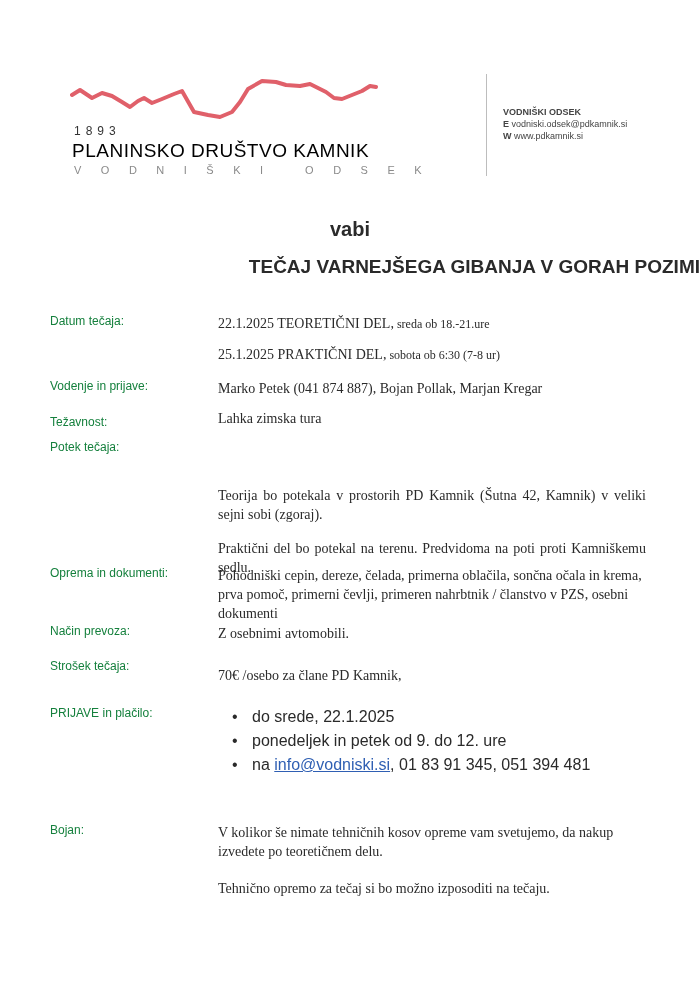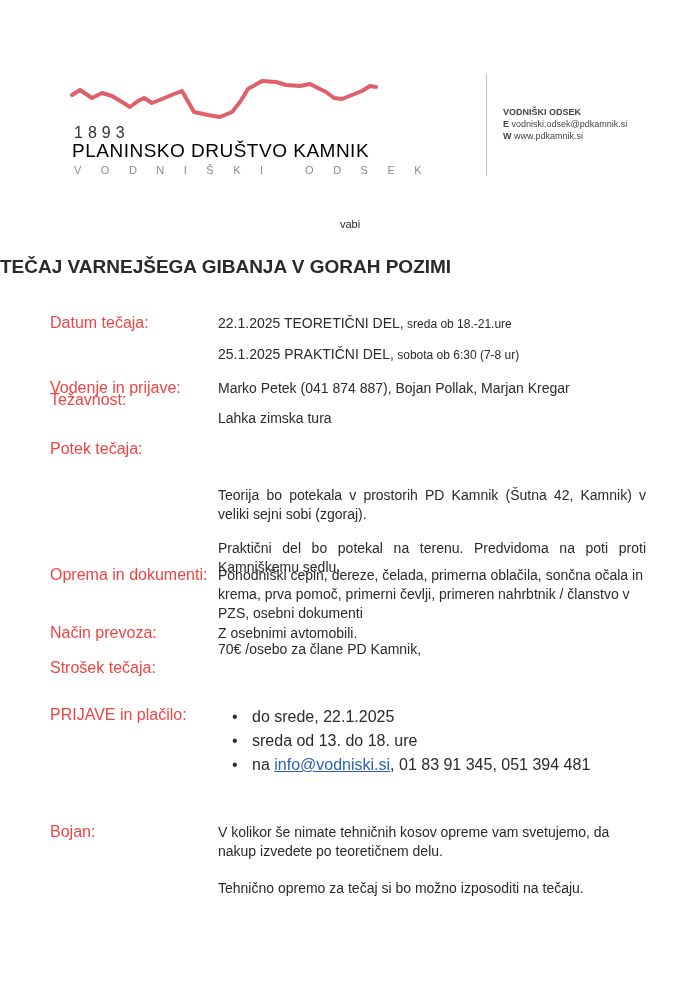--- a/index.html
+++ b/index.html
@@ -10,7 +10,7 @@
   .abs { position: absolute; }
   
   #mountain { position: absolute; left: 70px; top: 72px; width: 320px; height: 60px; }
-  .year { left: 74px; top: 124px; font-size: 16px; letter-spacing: 5px; color: #333; }
+  .year { left: 74px; top: 124px; font-size: 12px; letter-spacing: 5px; color: #333; }
   .org { left: 72px; top: 140px; font-size: 19px; letter-spacing: 0.5px; color: #000000; }
   .sub { left: 74px; top: 164px; font-size: 11px; letter-spacing: 19.5px; color: #8a8a8a; }
   .vline { left: 486px; top: 74px; width: 1px; height: 102px; background: #bdbdbd; }

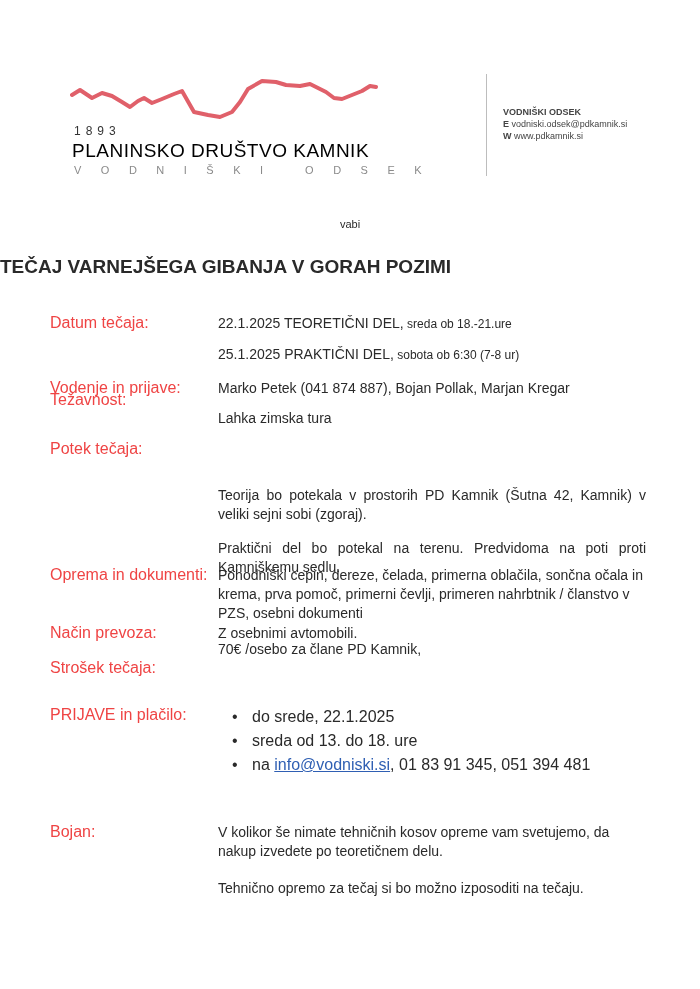--- a/index.html
+++ b/index.html
@@ -17,7 +17,7 @@
   .contact { left: 503px; top: 106px; font-size: 9px; line-height: 12px; color: #444; }
   .contact b { font-weight: bold; }
   
-  .vabi { left: 0; width: 700px; top: 218px; text-align: center; font-size: 11px; color: #2a2a2a; }
+  .vabi { left: 0; width: 700px; top: 218px; text-align: center; font-size: 20px; color: #2a2a2a; font-weight: bold; }
   .title { left: 0; width: 700px; top: 256px; text-align: left; font-size: 19px; font-weight: bold; color: #2a2a2a; }
   
   .label { left: 50px; font-size: 16px; color: #ef4444; }

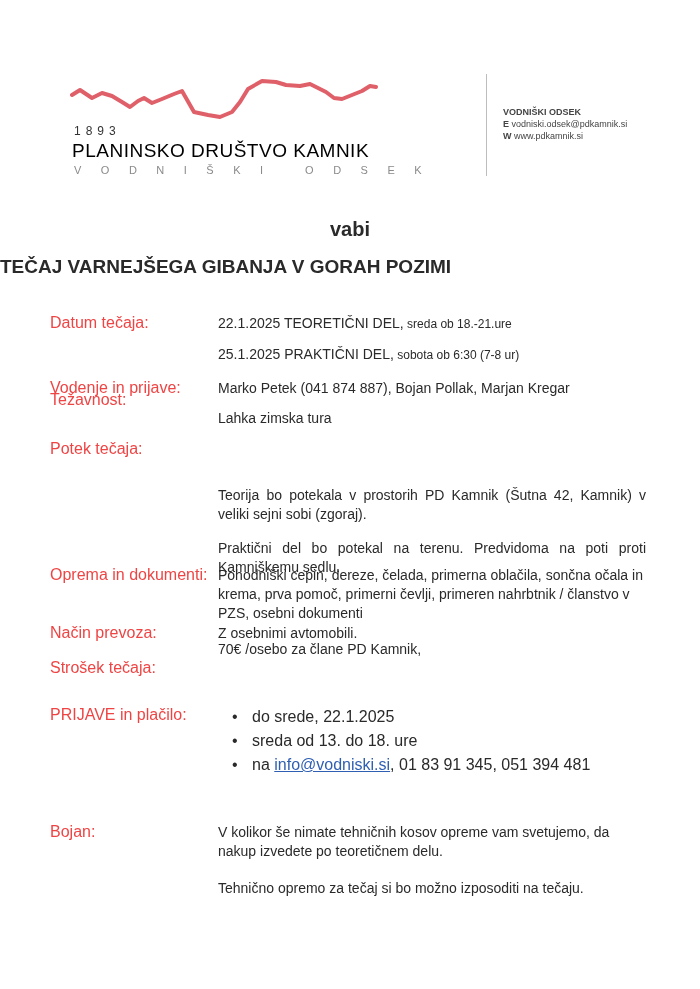--- a/index.html
+++ b/index.html
@@ -18,7 +18,7 @@
   .contact b { font-weight: bold; }
   
   .vabi { left: 0; width: 700px; top: 218px; text-align: center; font-size: 20px; color: #2a2a2a; font-weight: bold; }
-  .title { left: 0; width: 700px; top: 256px; text-align: left; font-size: 19px; font-weight: bold; color: #2a2a2a; }
+  .title { left: 0; width: 700px; top: 256px; text-align: right; font-size: 19px; font-weight: bold; color: #2a2a2a; }
   
   .label { left: 50px; font-size: 16px; color: #ef4444; }
   .val { left: 218px; font-size: 14px; line-height: 19px; color: #2a2a2a; }

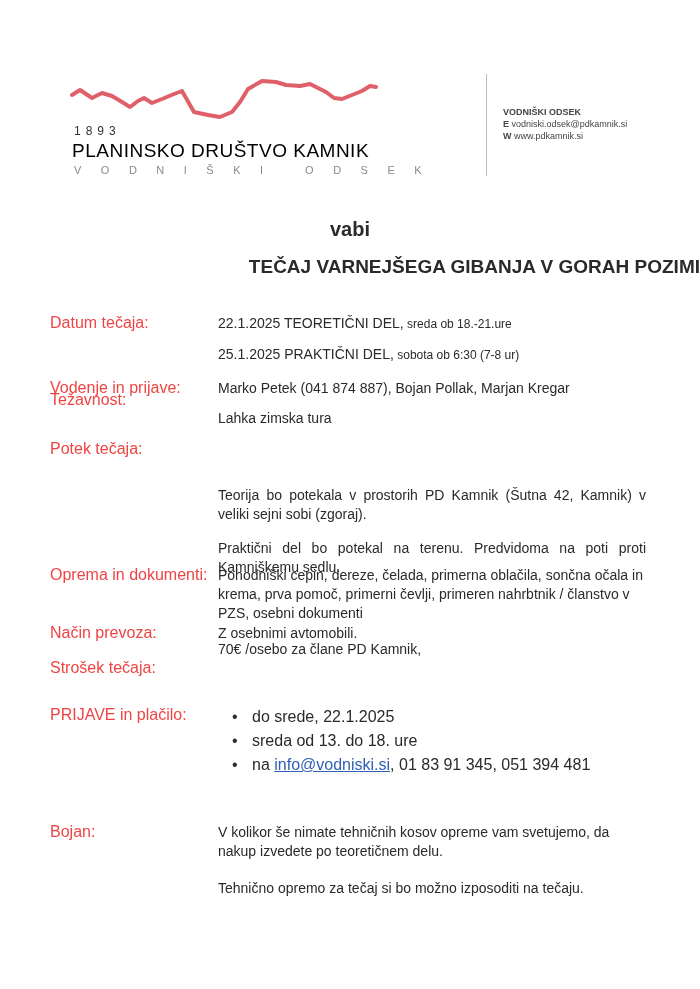--- a/index.html
+++ b/index.html
@@ -20,7 +20,7 @@
   .vabi { left: 0; width: 700px; top: 218px; text-align: center; font-size: 20px; color: #2a2a2a; font-weight: bold; }
   .title { left: 0; width: 700px; top: 256px; text-align: right; font-size: 19px; font-weight: bold; color: #2a2a2a; }
   
-  .label { left: 50px; font-size: 16px; color: #ef4444; }
+  .label { left: 50px; font-size: 12px; color: #15803d; }
   .val { left: 218px; font-size: 14px; line-height: 19px; color: #2a2a2a; }
   .just { width: 428px; text-align: justify; margin-top: 41px; }
   .small { font-size: 12px; }

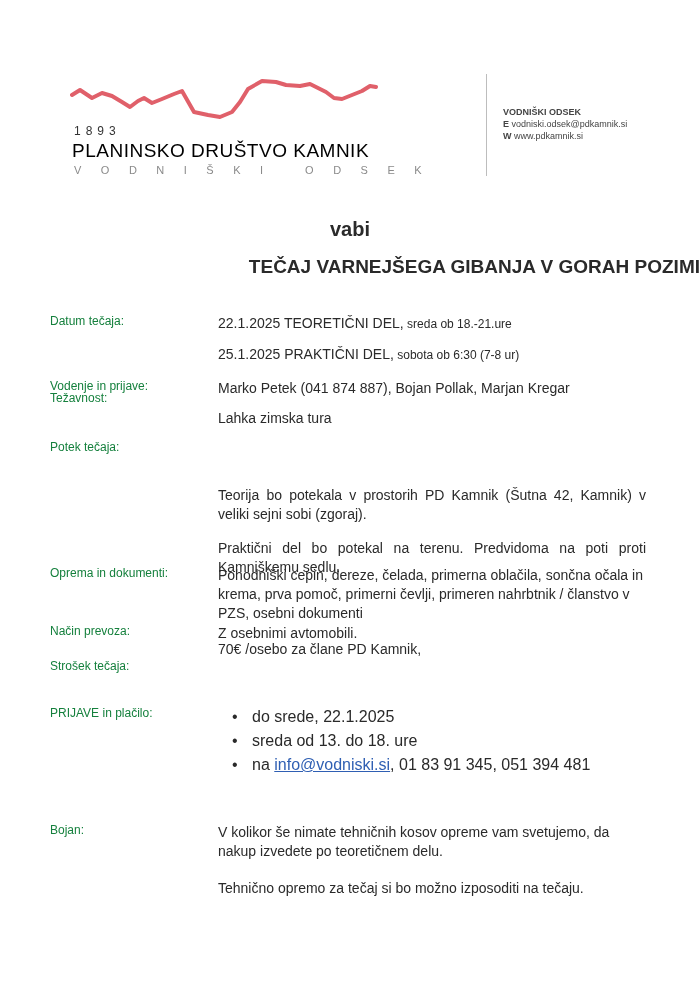--- a/index.html
+++ b/index.html
@@ -21,7 +21,7 @@
   .title { left: 0; width: 700px; top: 256px; text-align: right; font-size: 19px; font-weight: bold; color: #2a2a2a; }
   
   .label { left: 50px; font-size: 12px; color: #15803d; }
-  .val { left: 218px; font-size: 14px; line-height: 19px; color: #2a2a2a; }
+  .val { left: 218px; font-size: 14px; line-height: 19px; color: #2a2a2a; font-family: Liberation Serif, serif; }
   .just { width: 428px; text-align: justify; margin-top: 41px; }
   .small { font-size: 12px; }
   .bullets { left: 232px; font-size: 16px; line-height: 21px; color: #2a2a2a; }

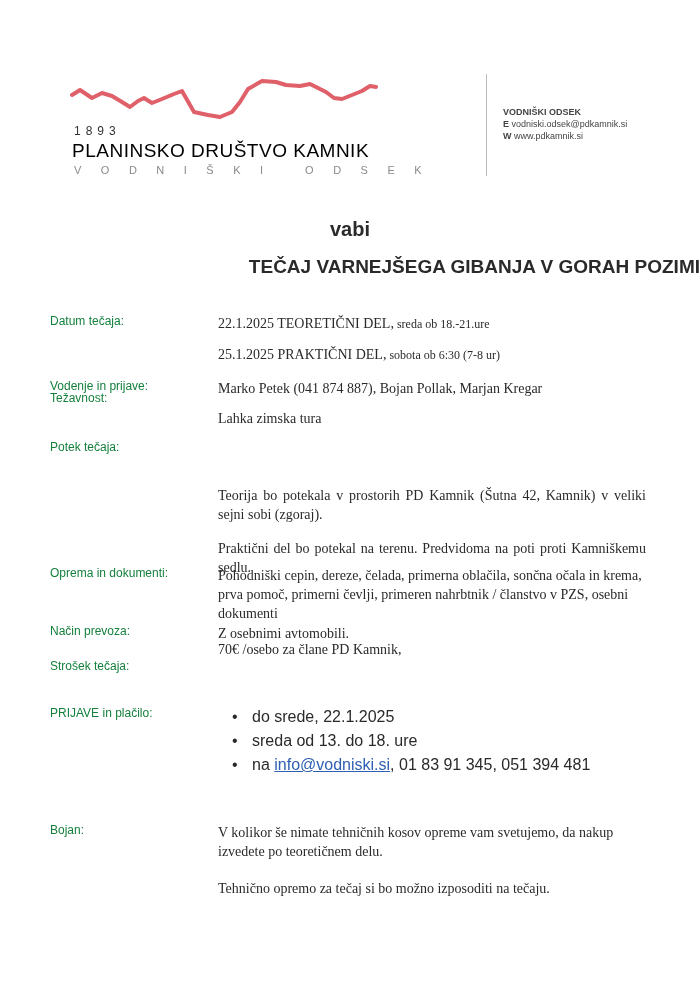--- a/index.html
+++ b/index.html
@@ -55,7 +55,7 @@
 <div class="abs label" style="top:379px">Vodenje in prijave:</div>
 <div class="abs val" style="top:379px">Marko Petek (041 874 887), Bojan Pollak, Marjan Kregar</div>
 
-<div class="abs label" style="top:391px">Težavnost:</div>
+<div class="abs label" style="top:415px">Težavnost:</div>
 <div class="abs val" style="top:409px">Lahka zimska tura</div>
 
 <div class="abs label" style="top:440px">Potek tečaja:</div>

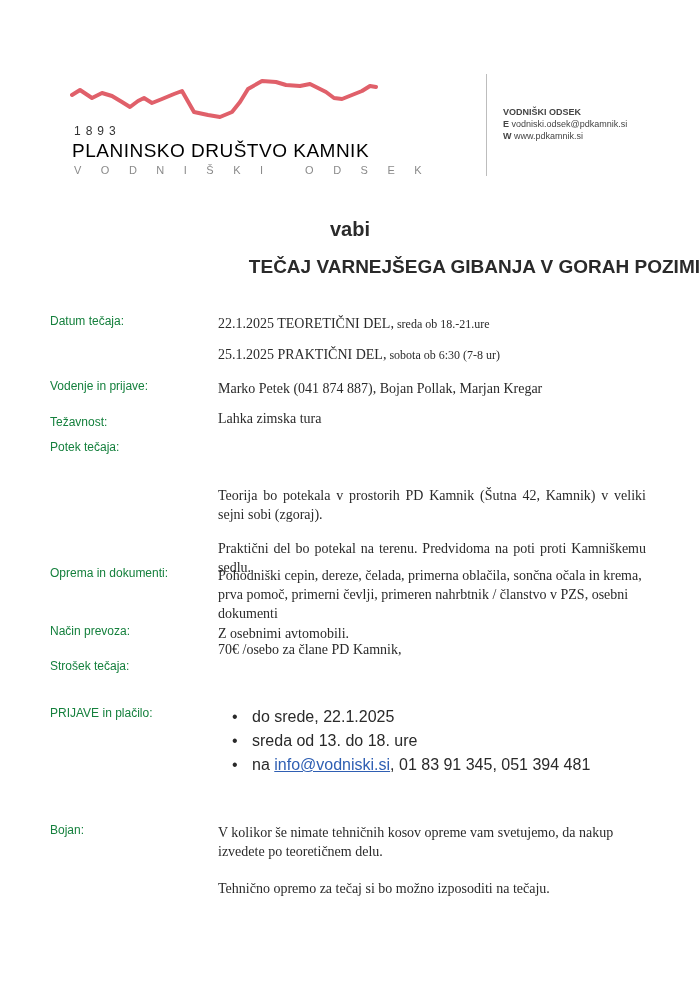--- a/index.html
+++ b/index.html
@@ -69,7 +69,7 @@
 <div class="abs val" style="top:624px">Z osebnimi avtomobili.</div>
 
 <div class="abs label" style="top:659px">Strošek tečaja:</div>
-<div class="abs val" style="top:640px">
+<div class="abs val" style="top:666px">
   <div>70€ /osebo za člane PD Kamnik,</div>
 </div>
 

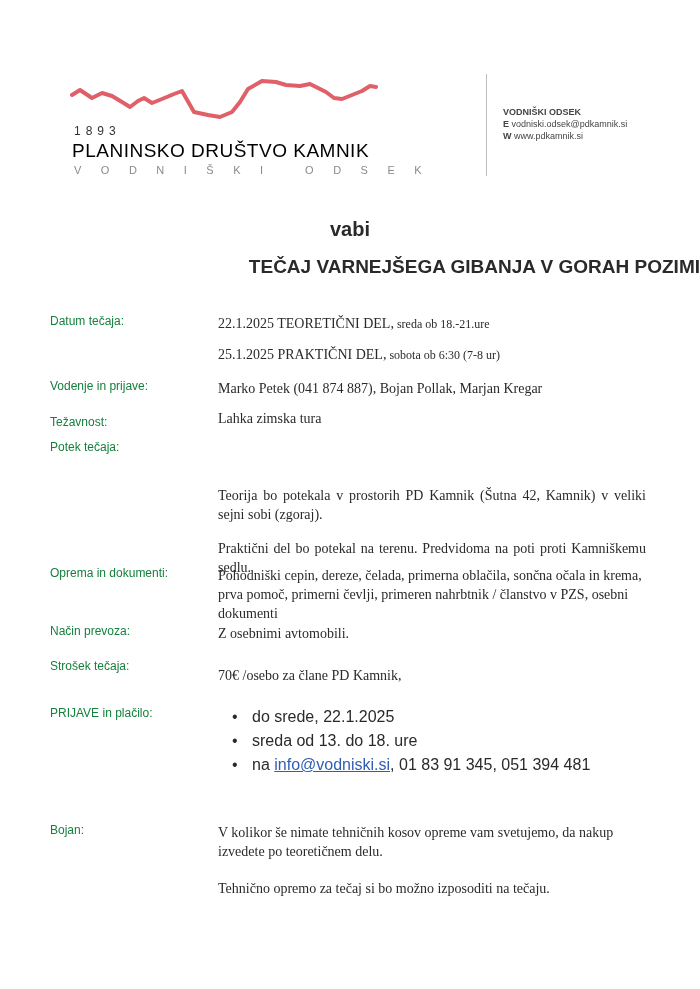--- a/index.html
+++ b/index.html
@@ -78,6 +78,7 @@
   <div class="bullet-row"><span class="dot">•</span><span>do srede, 22.1.2025</span></div>
   <div class="bullet-row" style="margin-top:3px">
       <span class="dot">•</span>
+    <div>ponedeljek in petek od 9. do 12. ure</div>
     <div>sreda od 13. do 18. ure</div>
   </div>
   <div class="bullet-row" style="margin-top:3px"><span class="dot">•</span><span>na </span><span class="link">info@vodniski.si</span><span>, 01 83 91 345, 051 394 481</span></div>

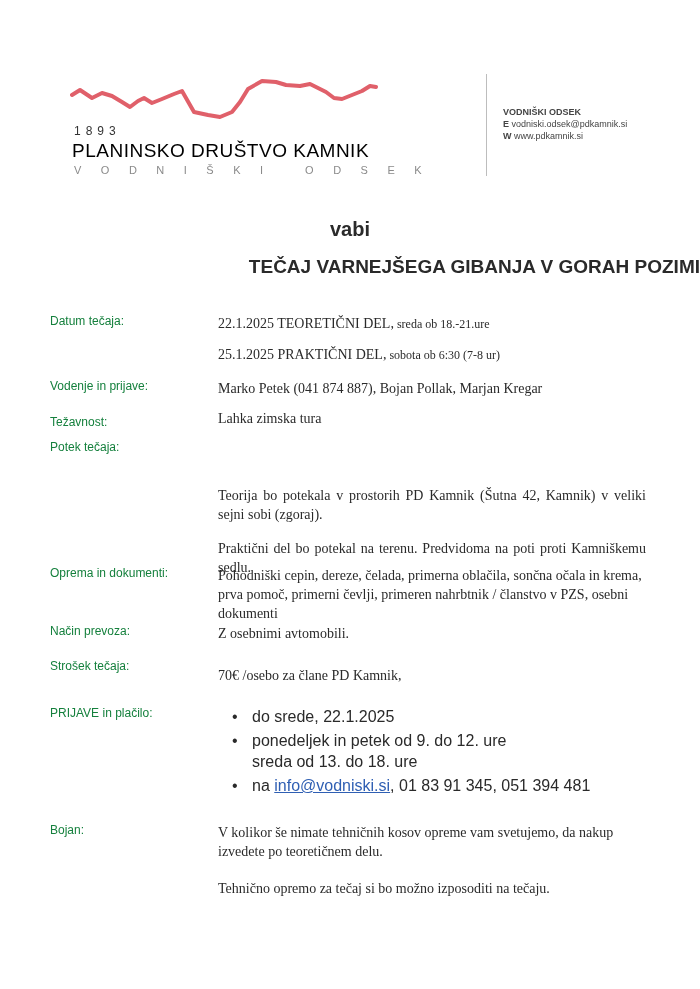--- a/index.html
+++ b/index.html
@@ -79,7 +79,6 @@
   <div class="bullet-row" style="margin-top:3px">
       <span class="dot">•</span>
     <div>ponedeljek in petek od 9. do 12. ure</div>
-    <div>sreda od 13. do 18. ure</div>
   </div>
   <div class="bullet-row" style="margin-top:3px"><span class="dot">•</span><span>na </span><span class="link">info@vodniski.si</span><span>, 01 83 91 345, 051 394 481</span></div>
 </div>

